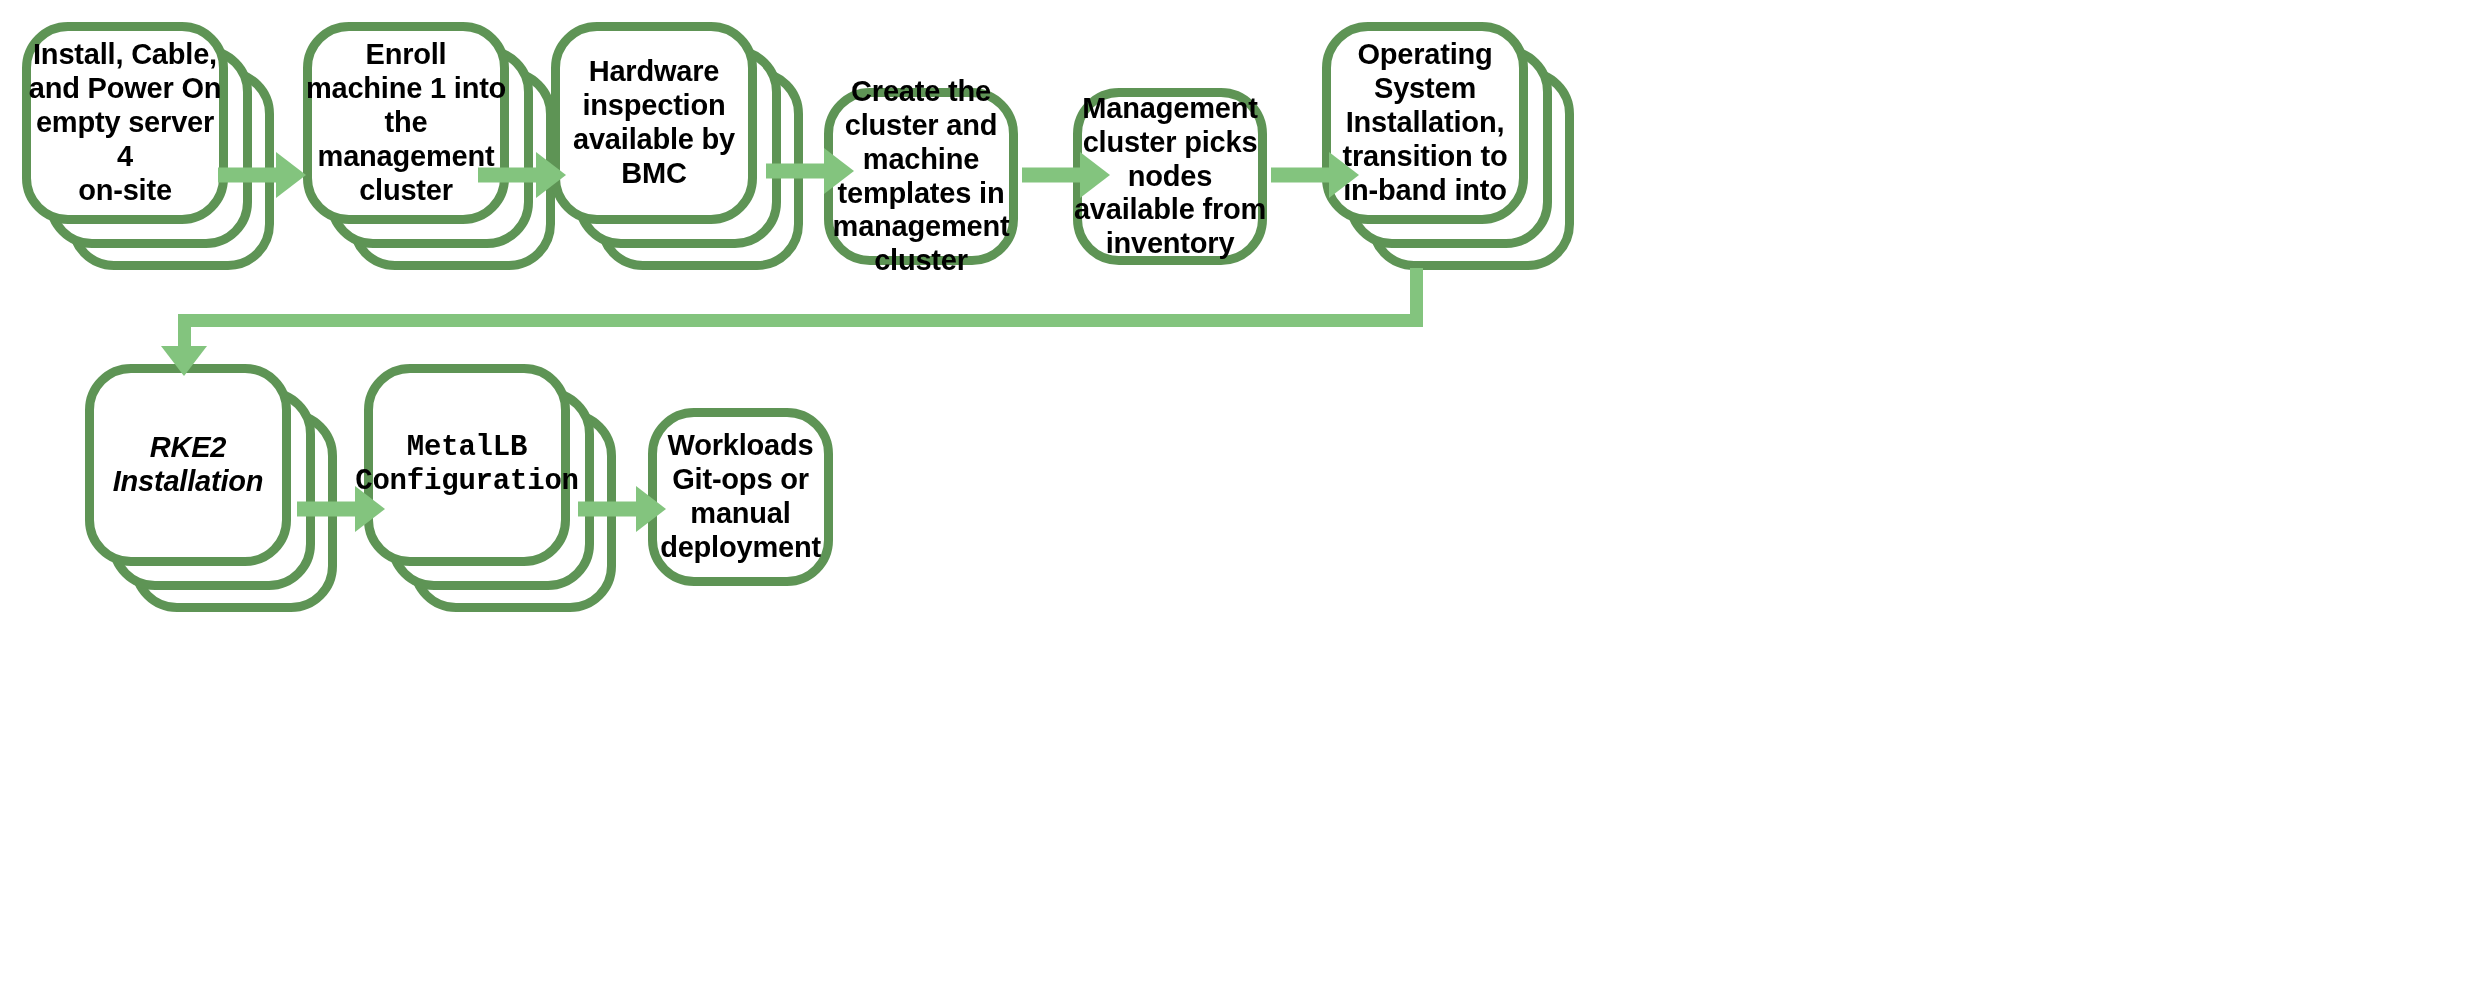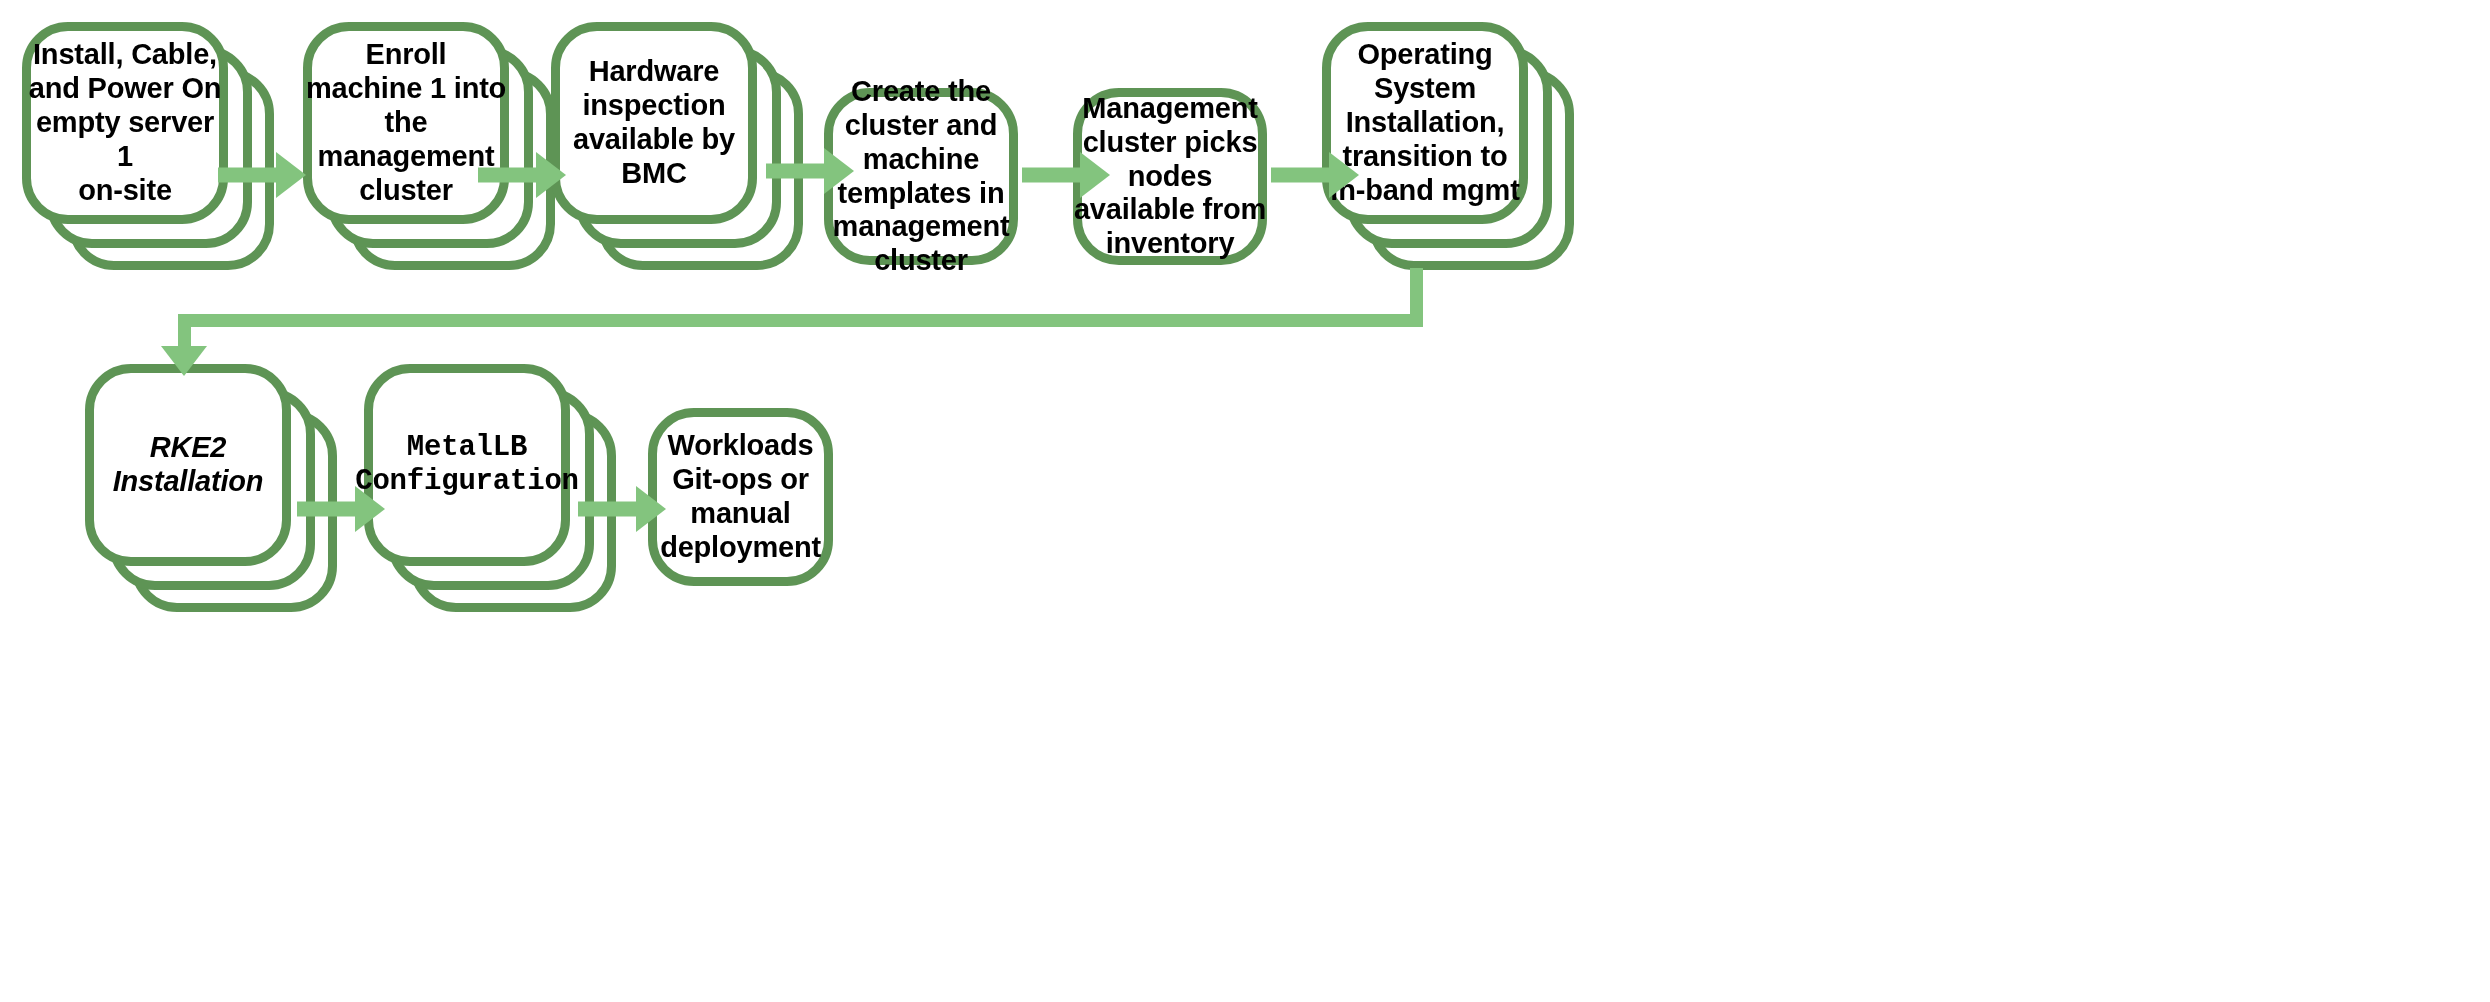--- a/index.html
+++ b/index.html
@@ -112,7 +112,7 @@
     <div class="card front" style="left:0px; top:0px; width:206px; height:202px;"></div>
     <div class="node-label" style="left:6px; top:0px; width:194px; height:202px;">Install, Cable,
 and Power On
-empty server 1
+empty server 4
 on-site</div>
   </div>
 

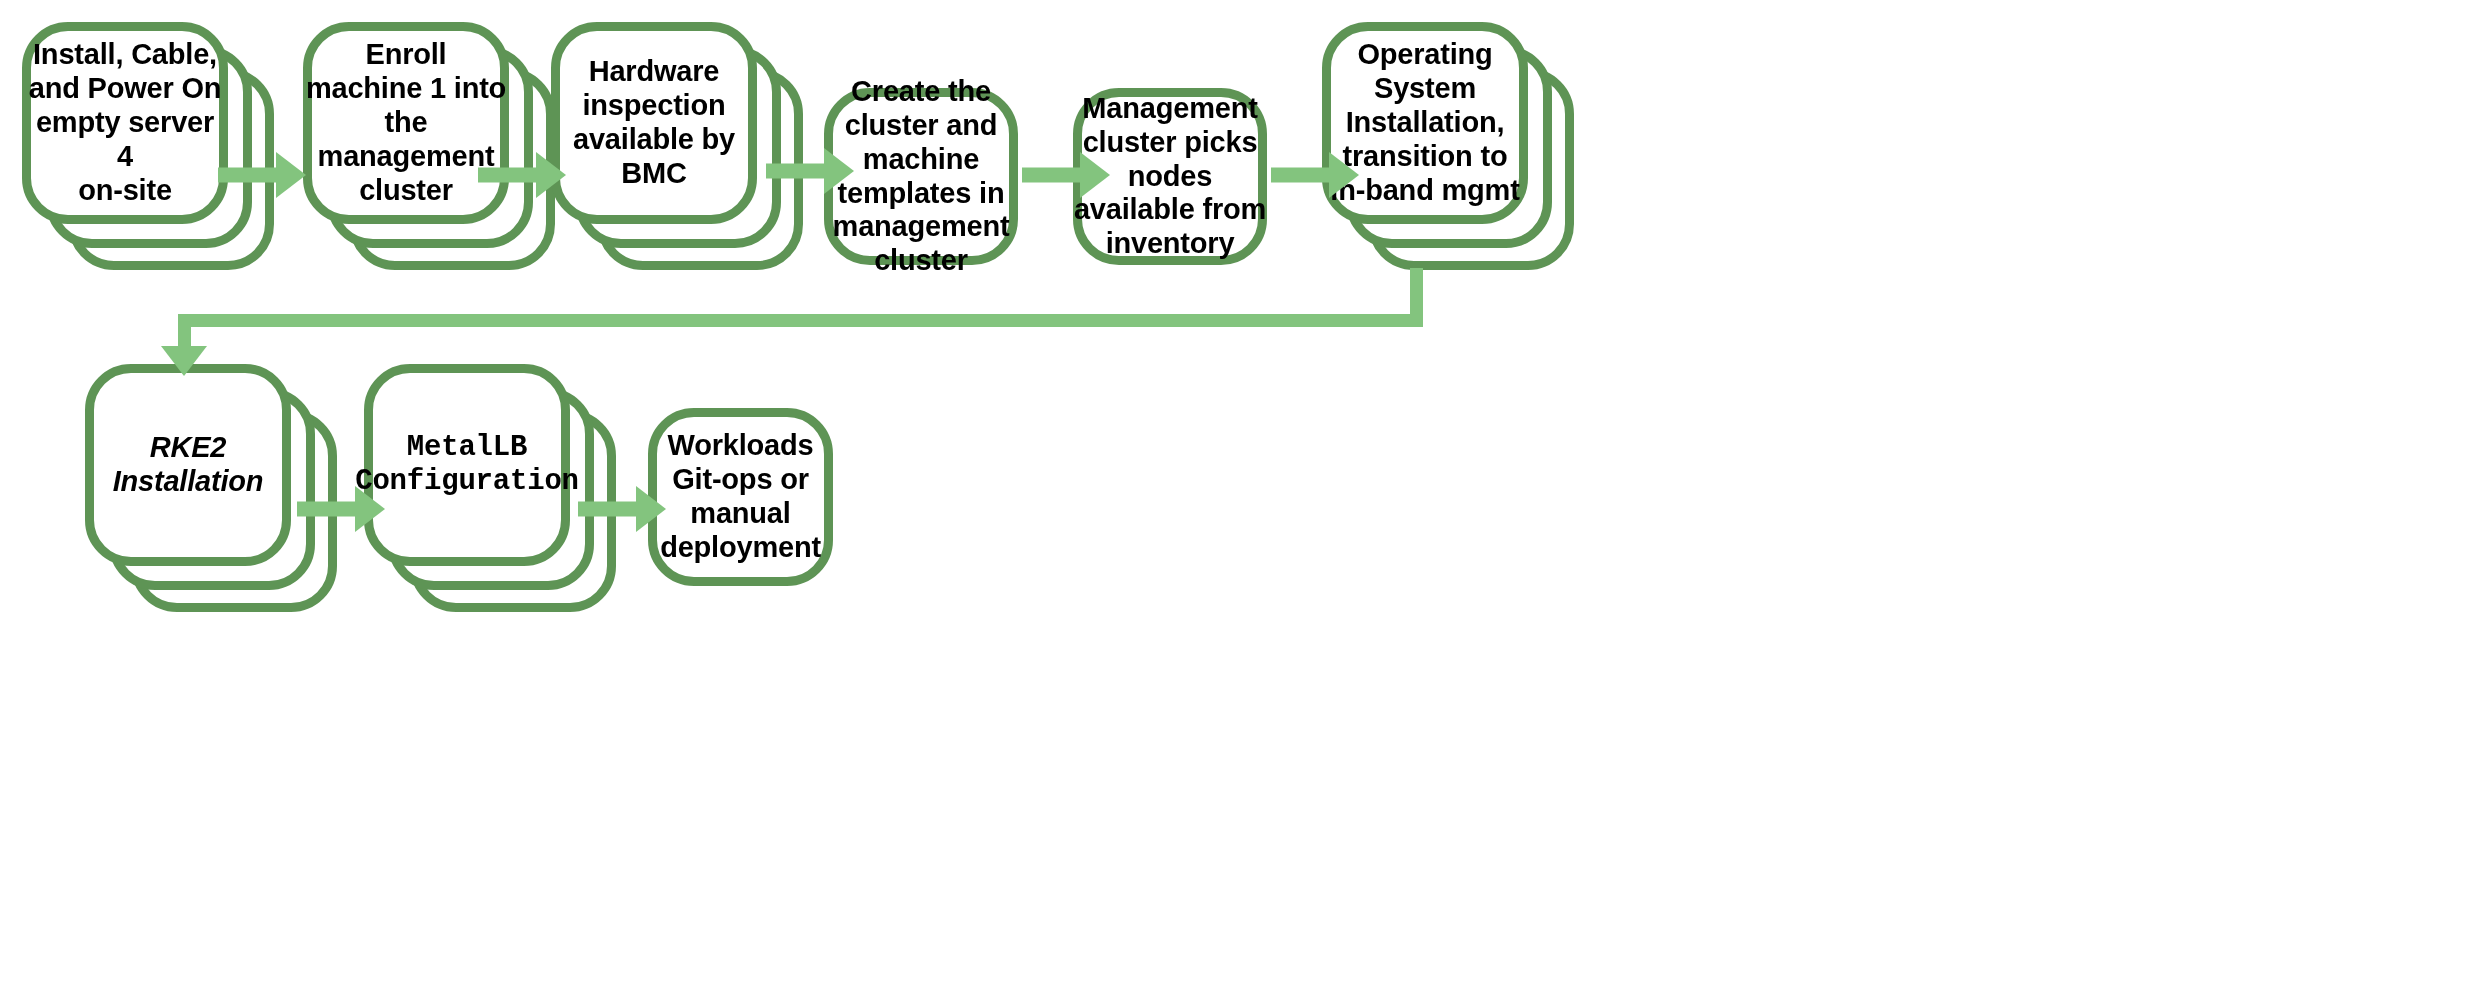--- a/index.html
+++ b/index.html
@@ -189,7 +189,7 @@
 System
 Installation,
 transition to
-in-band mgmt</div>
+in-band into</div>
   </div>
 
   <div class="elbow" style="left:0px; top:0px; width:2490px; height:1002px; pointer-events:none;">

